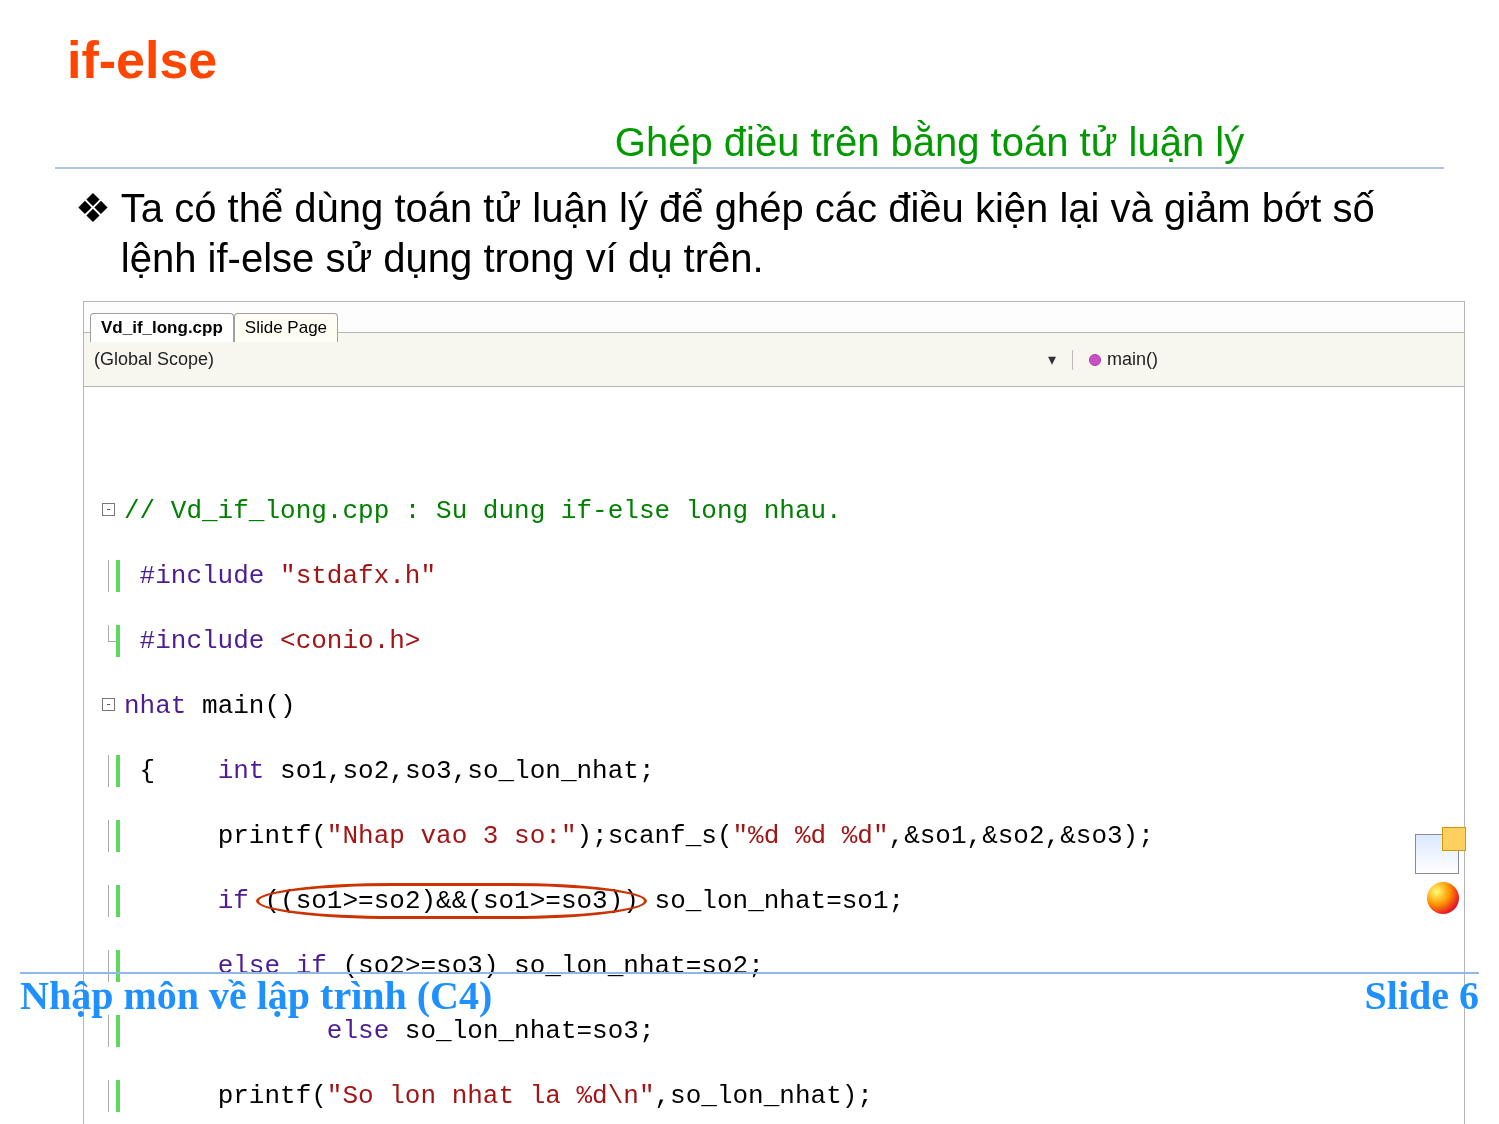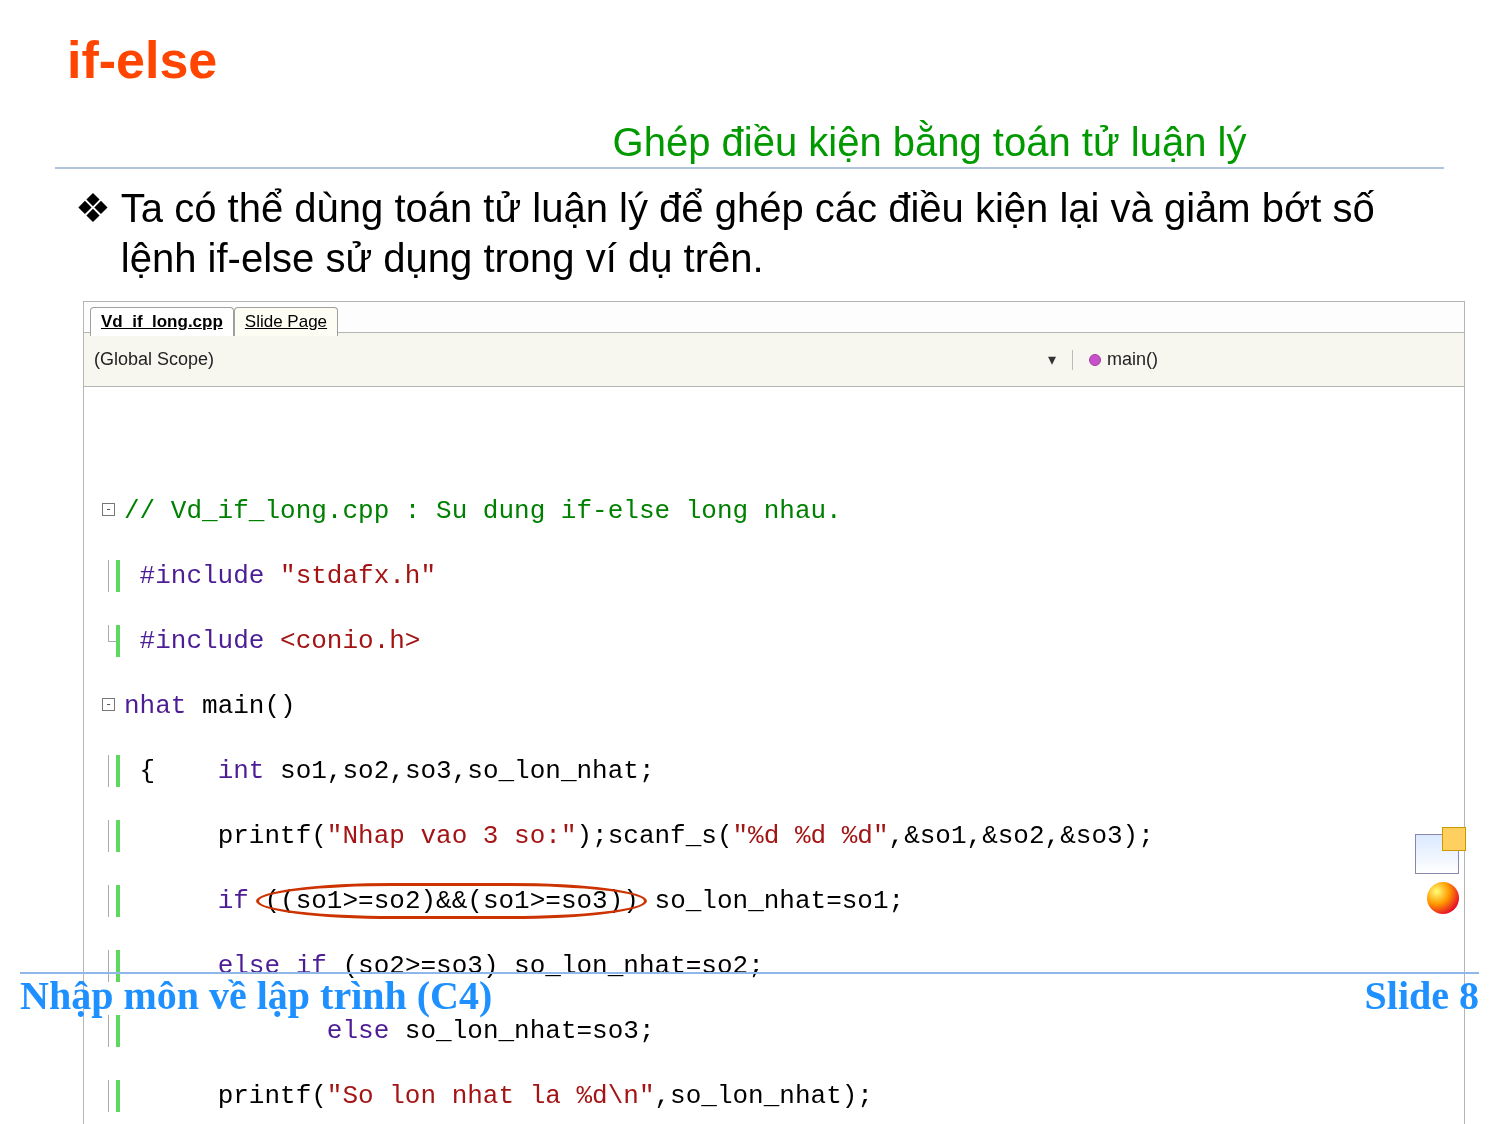--- a/index.html
+++ b/index.html
@@ -60,7 +60,7 @@
 
 <div class="slide">
   <div class="title">if-else</div>
-  <div class="subtitle">Ghép điều kiện bằng toán tử luận lý</div>
+  <div class="subtitle">Ghép điều trên bằng toán tử luận lý</div>
   <hr class="hr-line">
 
   <div class="bullet-wrap">

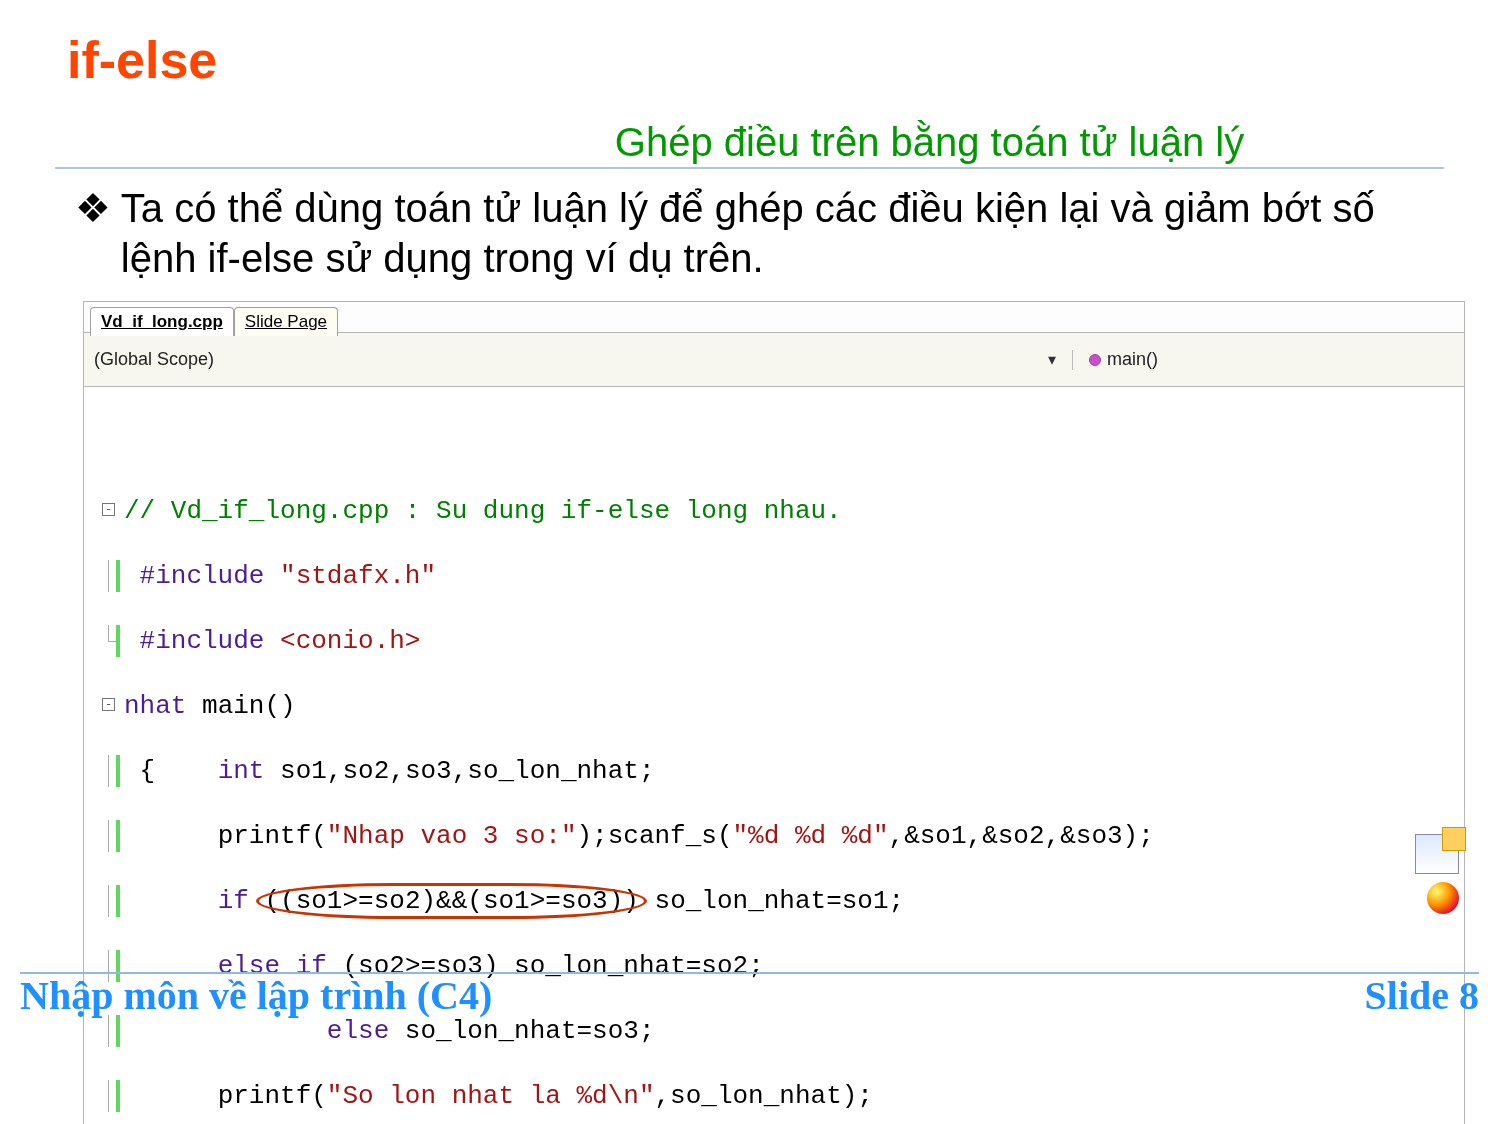--- a/index.html
+++ b/index.html
@@ -16,7 +16,7 @@
   
   .ide { margin-top: 18px; margin-left: 28px; width: 1382px; border: 1px solid #b5b5b5; background: #fdfdfd; position: relative; }
   .tabbar { display: flex; align-items: flex-end; height: 30px; padding-left: 6px; background: transparent; }
-  .tab { font-size: 17px; padding: 4px 10px; border: 1px solid #a0a0a0; border-bottom: none; background: #fdfdf3; border-top-left-radius: 4px; border-top-right-radius: 4px; margin-right: 0; position: relative; top: 4px; text-decoration: underline; }
+  .tab { font-size: 17px; padding: 4px 10px; border: 1px solid #a0a0a0; border-bottom: none; background: #fdfdf3; border-top-left-radius: 4px; border-top-right-radius: 4px; margin-right: 0; position: relative; top: 10px; }
   .tab.active { font-weight: bold; background: #fff; }
   .scopebar { display: flex; border-top: 1px solid #b5b5b5; border-bottom: 1px solid #b5b5b5; background: #f7f7f0; padding: 16px 6px; align-items: center; }
   .scope-left { flex: 1; display: flex; align-items: center; font-size: 18px; color: #222; padding-left: 4px; }

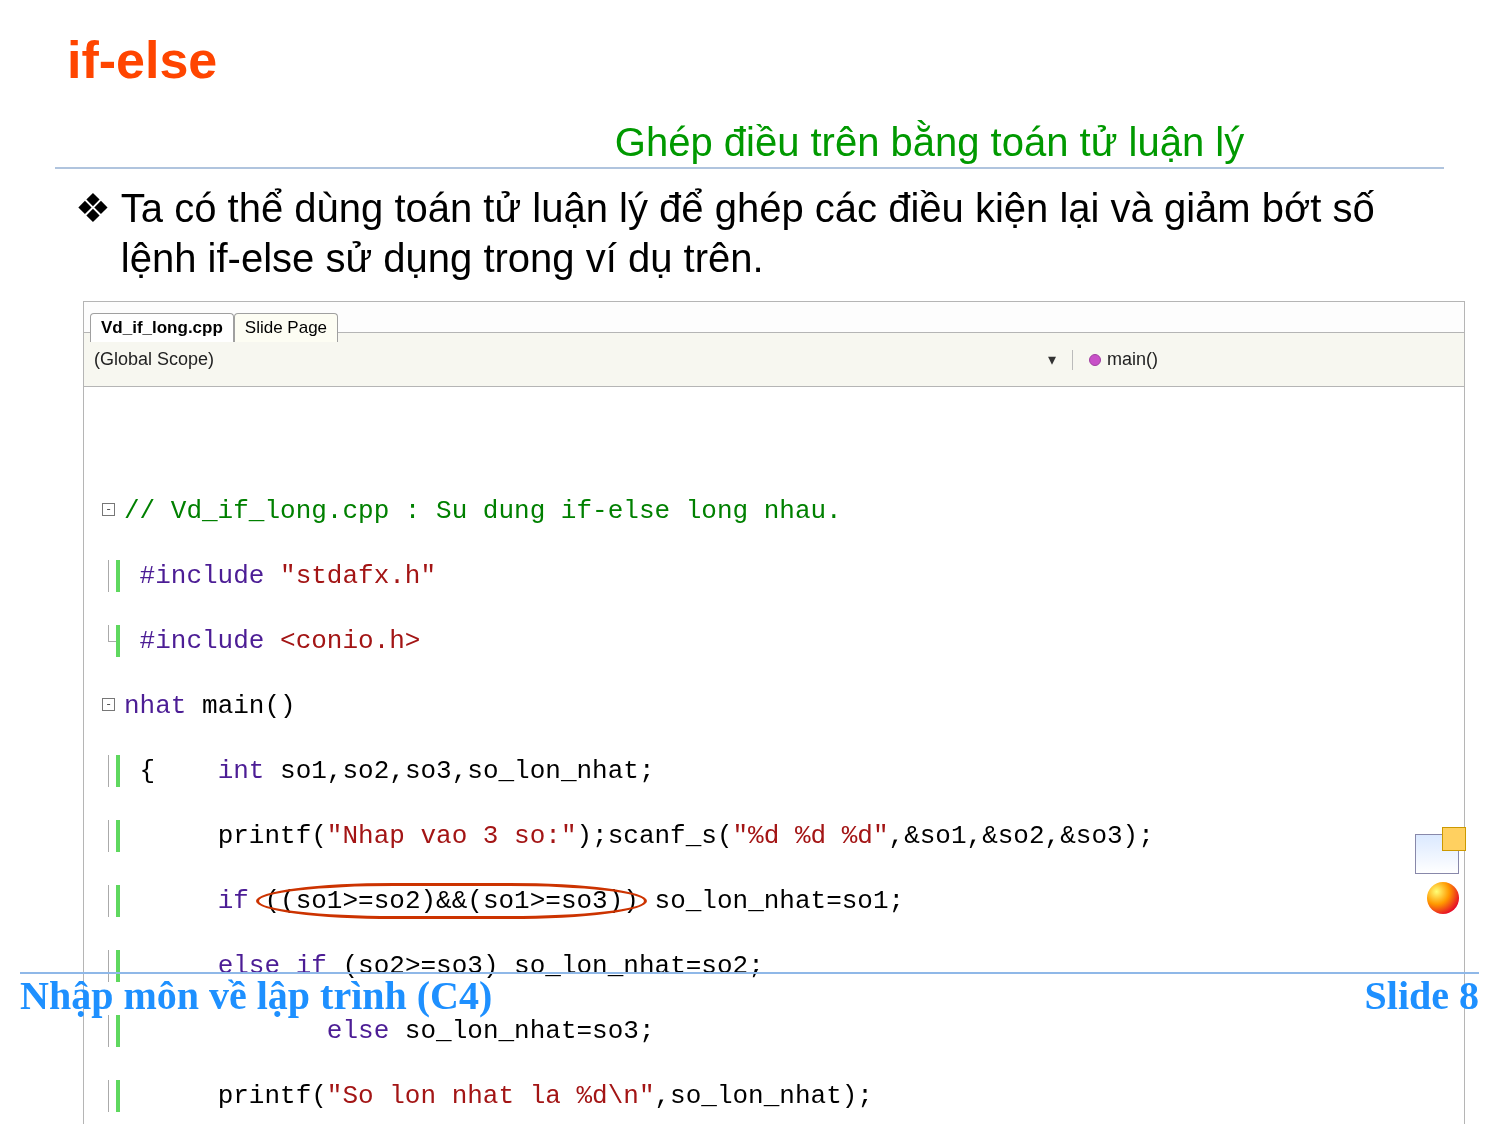--- a/index.html
+++ b/index.html
@@ -115,7 +115,7 @@
   </div>
   <div class="footer">
     <span>Nhập môn về lập trình (C4)</span>
-    <span>Slide 8</span>
+    <span>Slide 6</span>
   </div>
 </div>
 

